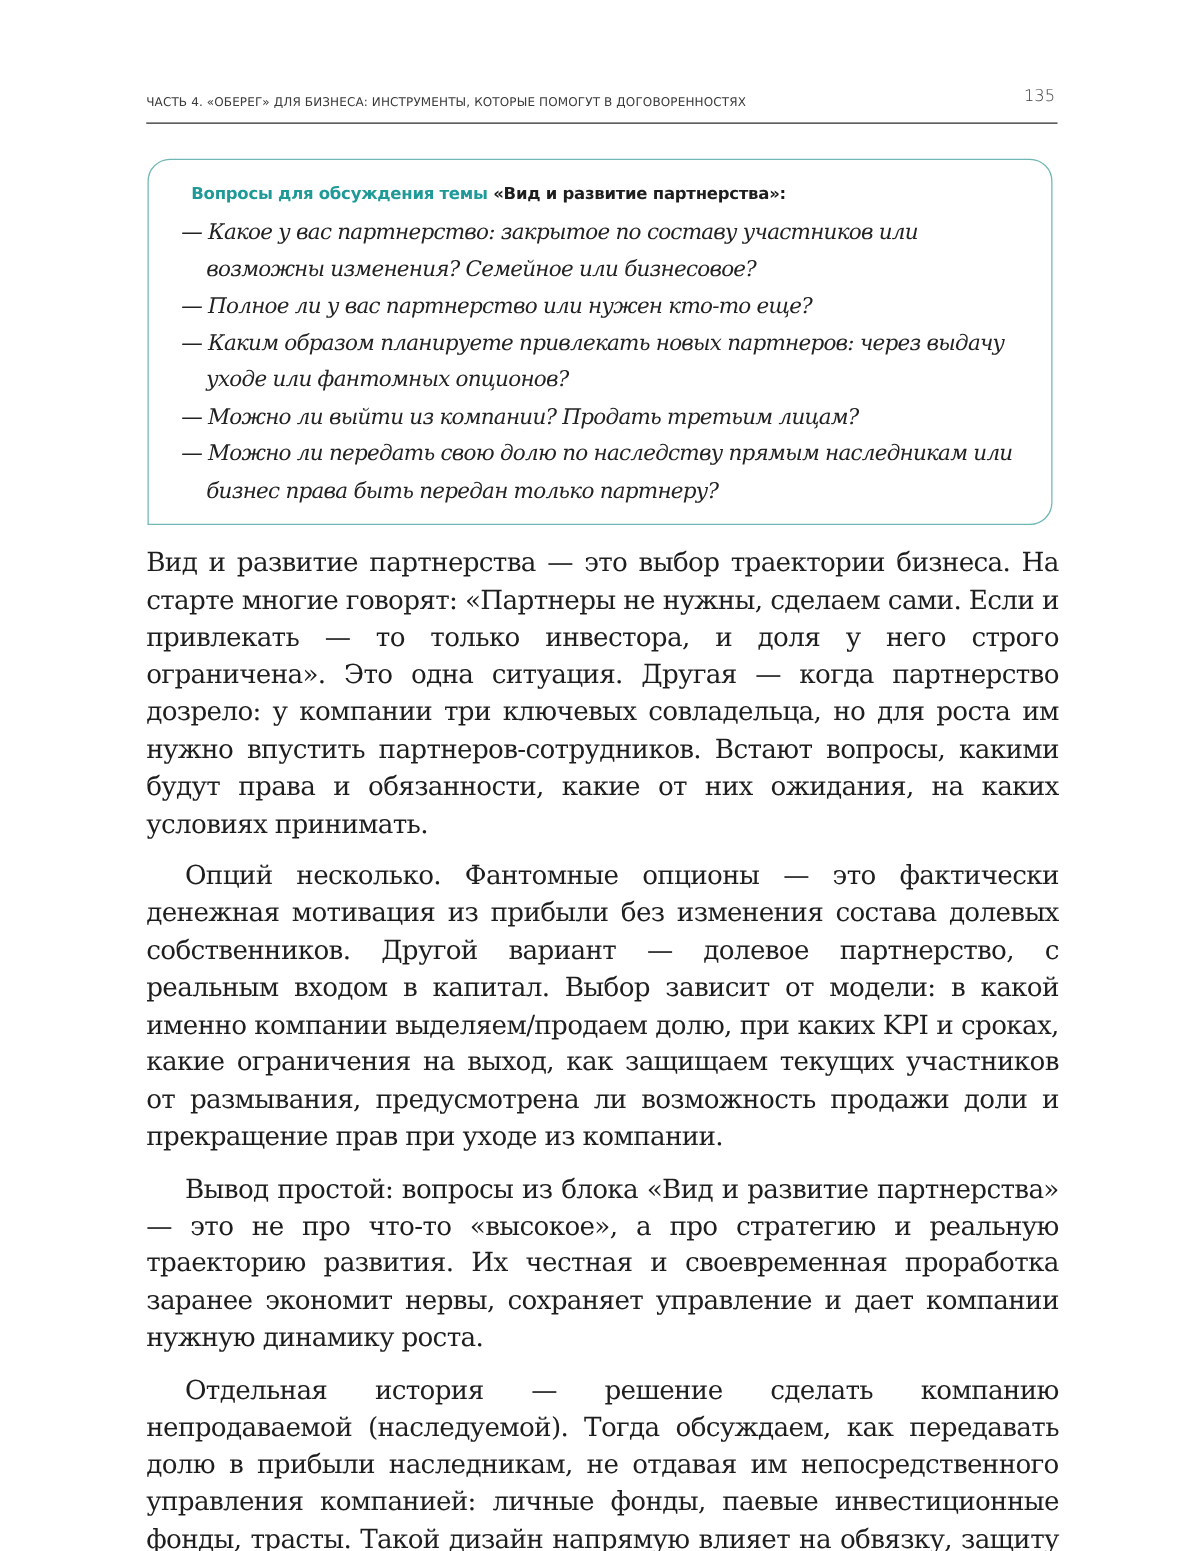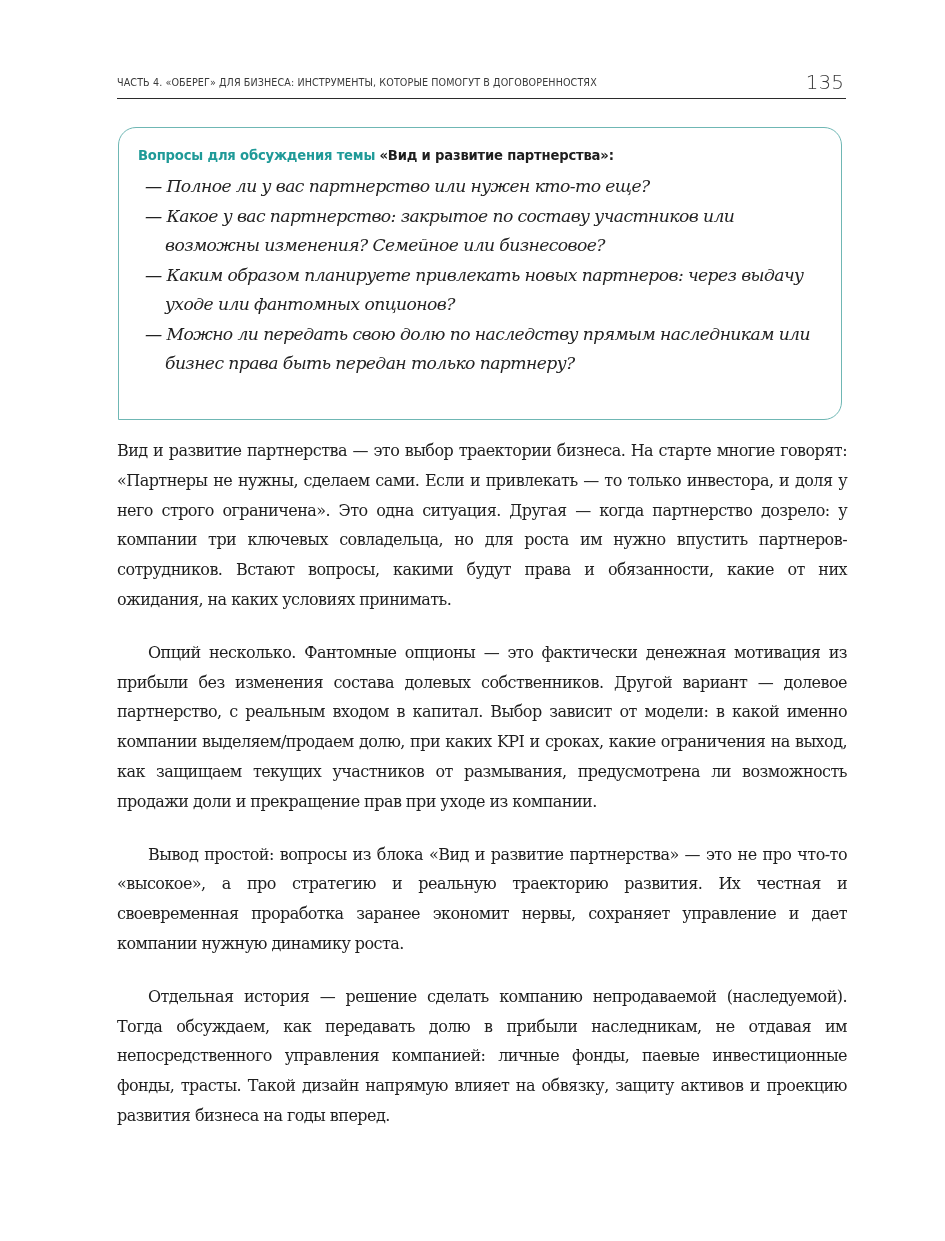--- a/index.html
+++ b/index.html
@@ -17,7 +17,7 @@
   }
   .running-head .num {
     position: absolute; right: 2px; top: 0px;
-    font-family: "DejaVu Sans", sans-serif; font-size: 20px; font-weight: 300;
+    font-family: "DejaVu Sans", sans-serif; font-size: 13px; font-weight: 300;
     color: #3a3a3a;
   }
 

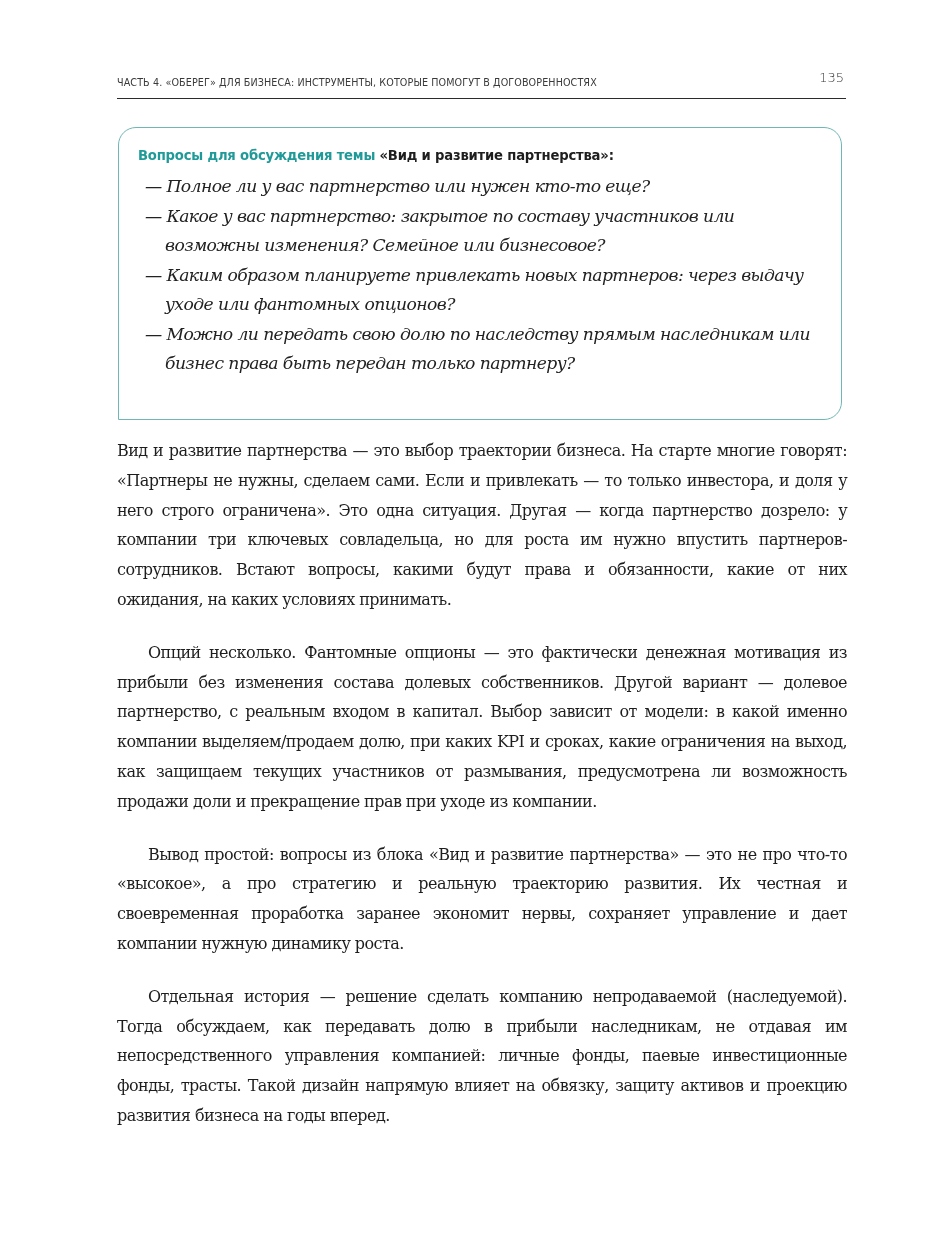--- a/index.html
+++ b/index.html
@@ -28,7 +28,7 @@
     box-sizing: border-box;
   }
   .box-heading {
-    position: absolute; left: 19px; top: 20px;
+    position: absolute; left: 34px; top: 20px;
     font-family: "DejaVu Sans", sans-serif; font-size: 13.2px; font-weight: bold;
     white-space: nowrap; letter-spacing: -0.2px; text-align: center;
   }

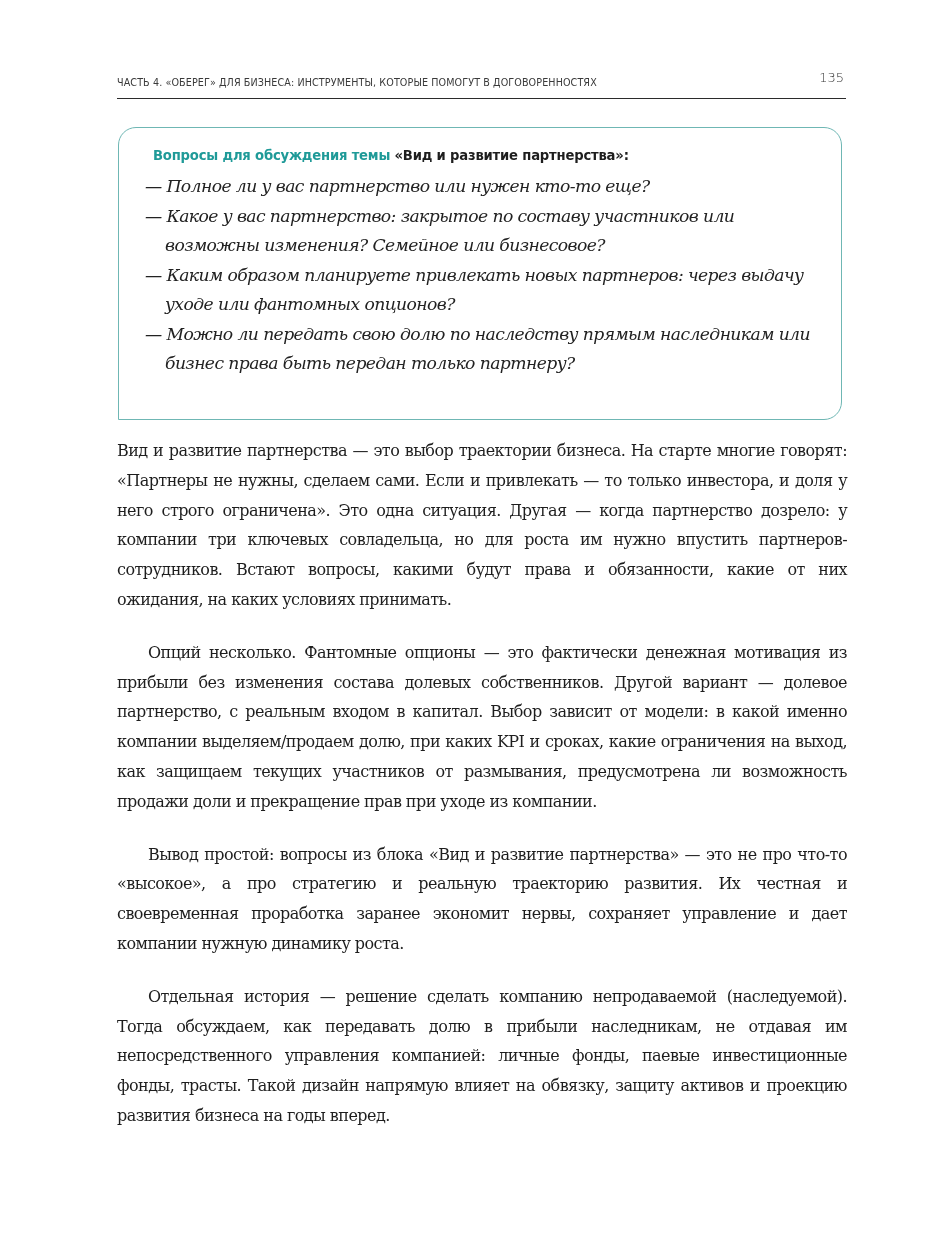--- a/index.html
+++ b/index.html
@@ -64,8 +64,8 @@
       <span class="lead">Вопросы для обсуждения темы </span><span class="topic">«Вид и развитие партнерства»:</span>
     </div>
     <ul class="q-list">
+      <li>— Какое у вас партнерство: закрытое по составу участников или возможны изменения? Семейное или бизнесовое?</li>
       <li>— Полное ли у вас партнерство или нужен кто-то еще?</li>
-      <li>— Какое у вас партнерство: закрытое по составу участников или возможны изменения? Семейное или бизнесовое?</li>
       <li>— Каким образом планируете привлекать новых партнеров: через выдачу уходе или фантомных опционов?</li>
       <li>— Можно ли передать свою долю по наследству прямым наследникам или бизнес права быть передан только партнеру?</li>
     </ul>

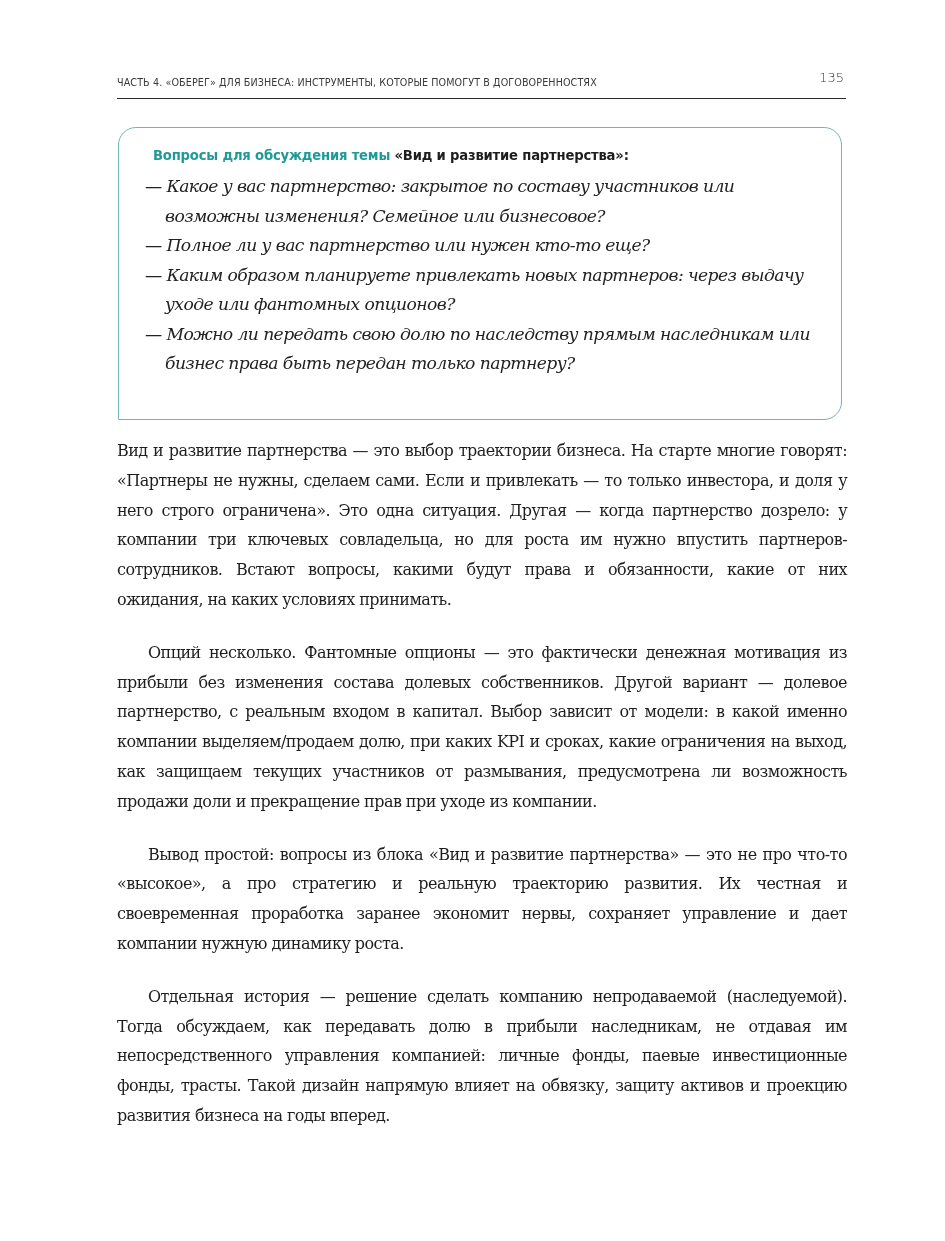--- a/index.html
+++ b/index.html
@@ -67,6 +67,7 @@
       <li>— Какое у вас партнерство: закрытое по составу участников или возможны изменения? Семейное или бизнесовое?</li>
       <li>— Полное ли у вас партнерство или нужен кто-то еще?</li>
       <li>— Каким образом планируете привлекать новых партнеров: через выдачу уходе или фантомных опционов?</li>
+      <li>— Можно ли выйти из компании? Продать третьим лицам?</li>
       <li>— Можно ли передать свою долю по наследству прямым наследникам или бизнес права быть передан только партнеру?</li>
     </ul>
   </div>

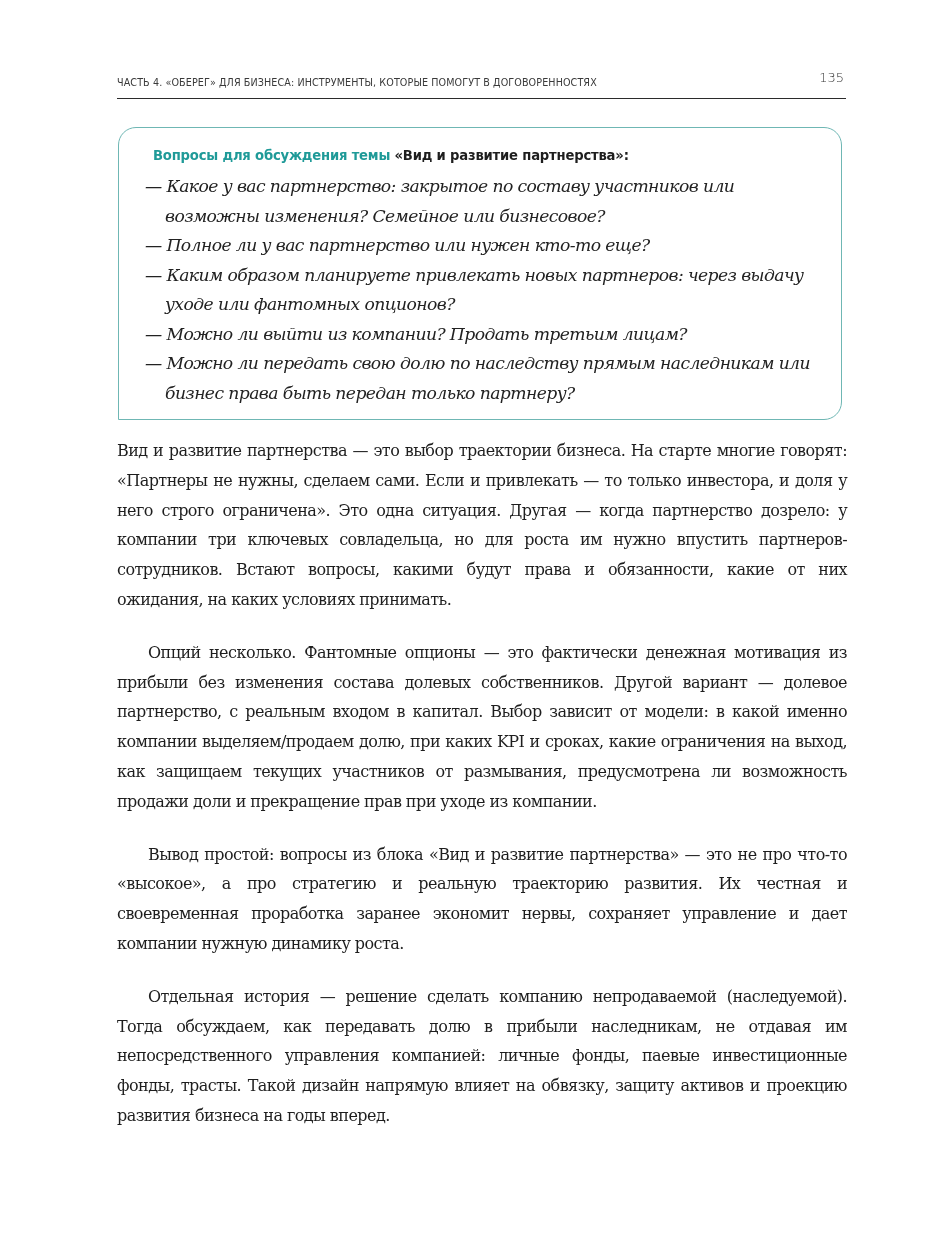--- a/index.html
+++ b/index.html
@@ -44,7 +44,7 @@
 
   .body-text { position: absolute; left: 117px; top: 436px; width: 730px; }
   .body-text p {
-    margin: 0; font-family: "DejaVu Serif", serif; font-size: 16px;
+    margin: 0; font-family: "DejaVu Serif", serif; font-size: 21px;
     line-height: 29.8px; color: #1e1e1e; text-align: justify; letter-spacing: -0.55px;
   }
   .body-text p.indent { text-indent: 31px; margin-top: 23px; }

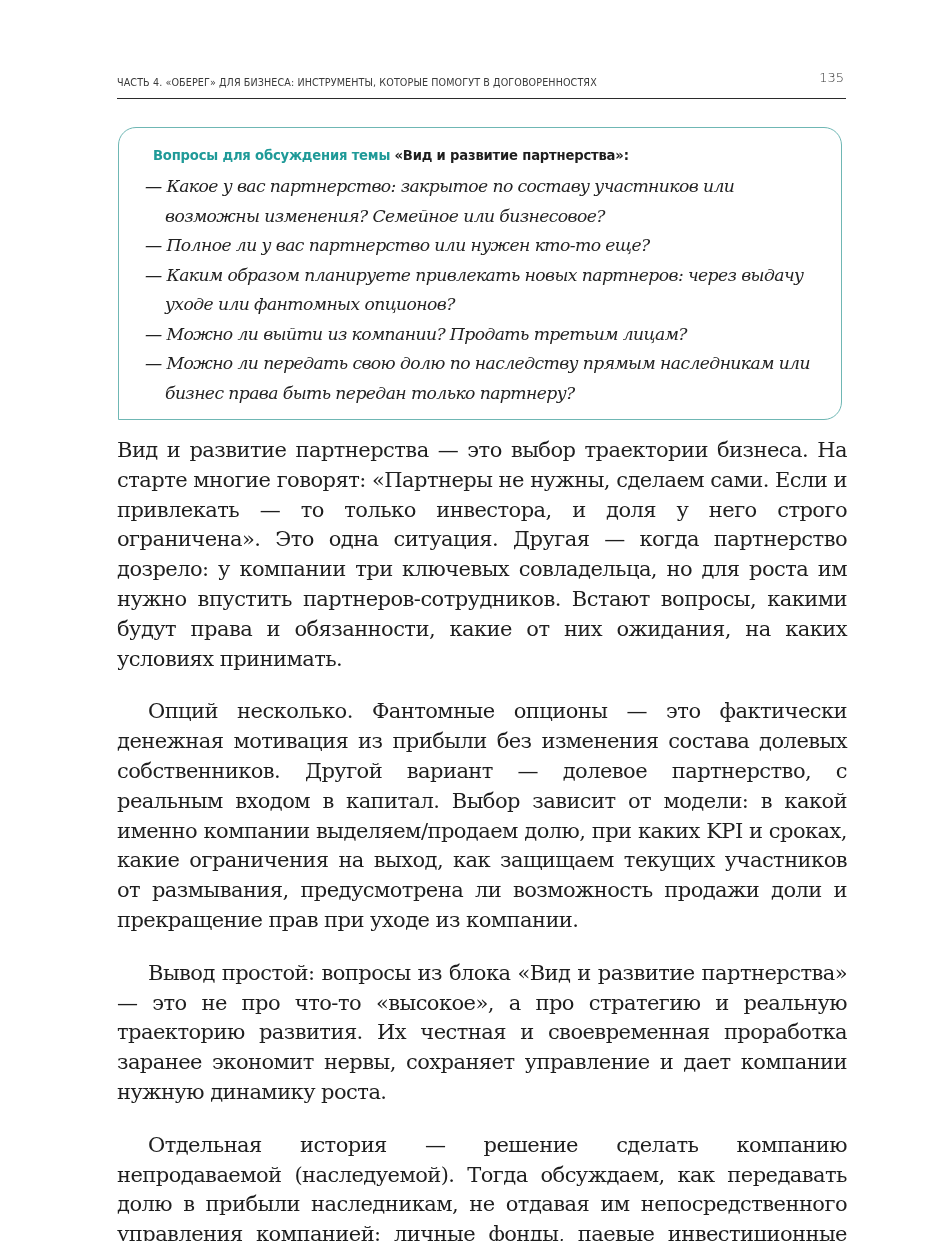--- a/index.html
+++ b/index.html
@@ -47,7 +47,7 @@
     margin: 0; font-family: "DejaVu Serif", serif; font-size: 21px;
     line-height: 29.8px; color: #1e1e1e; text-align: justify; letter-spacing: -0.55px;
   }
-  .body-text p.indent { text-indent: 31px; margin-top: 23px; }
+  .body-text p.indent { text-indent: 31px; margin-top: 12px; }
 </style>
 </head>
 <body>

